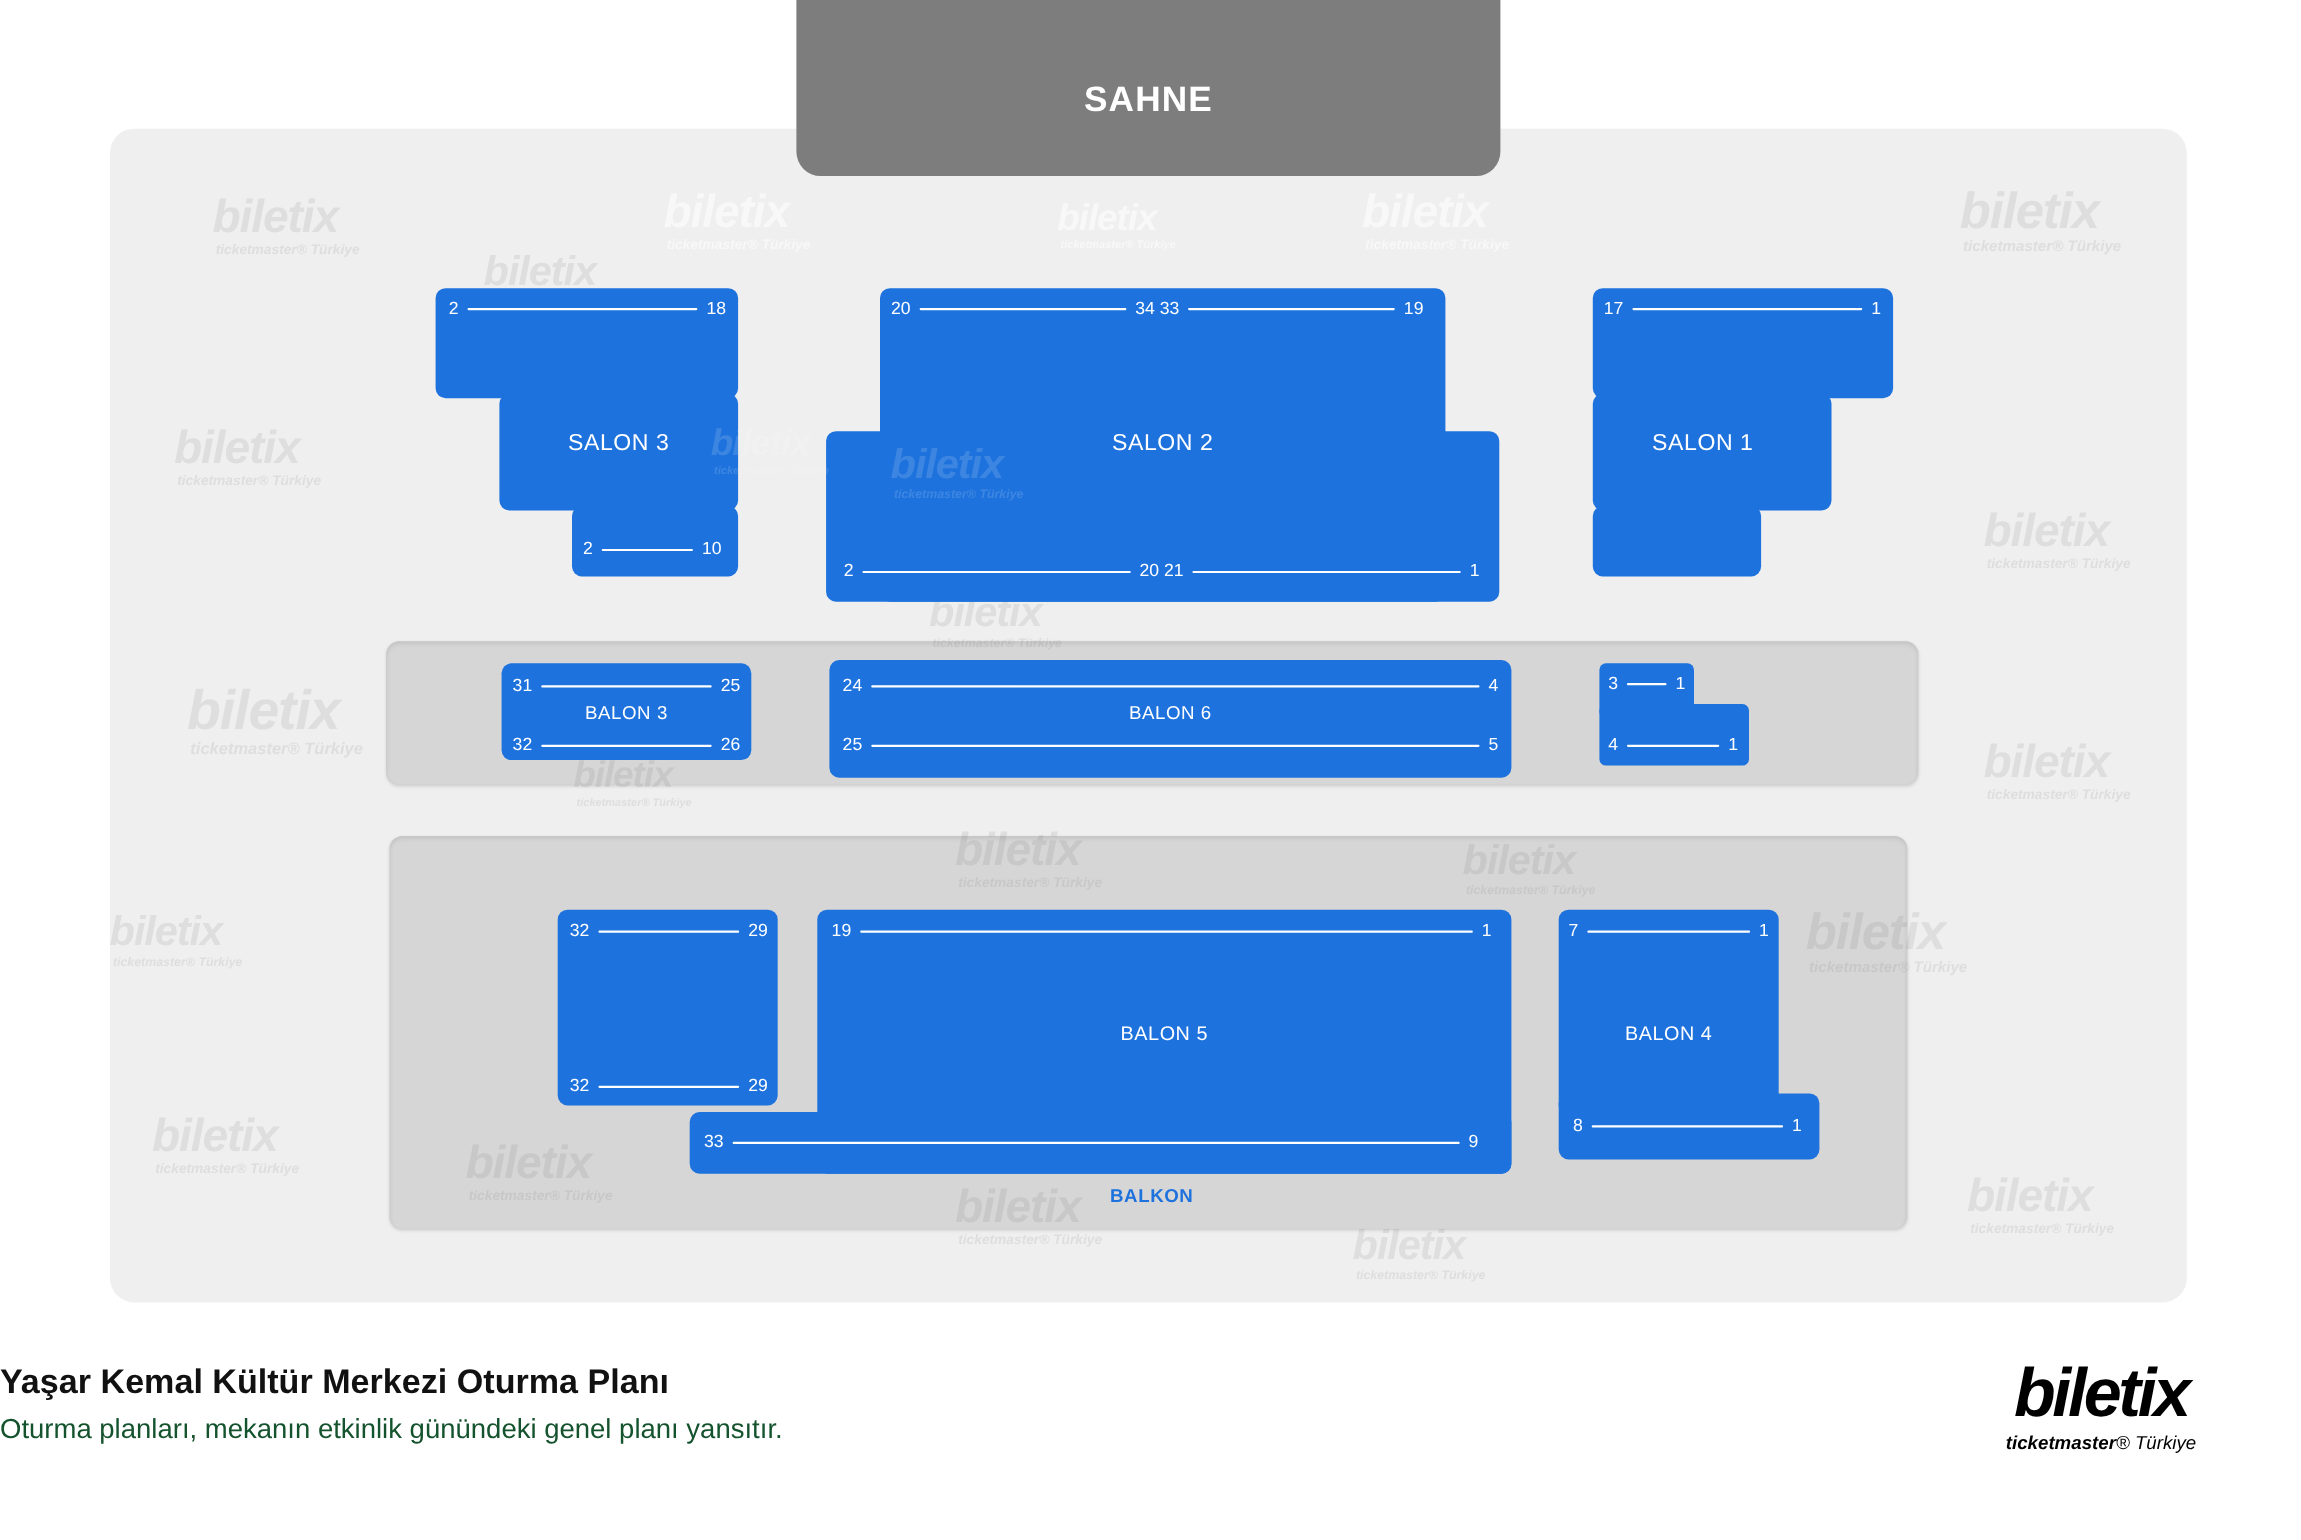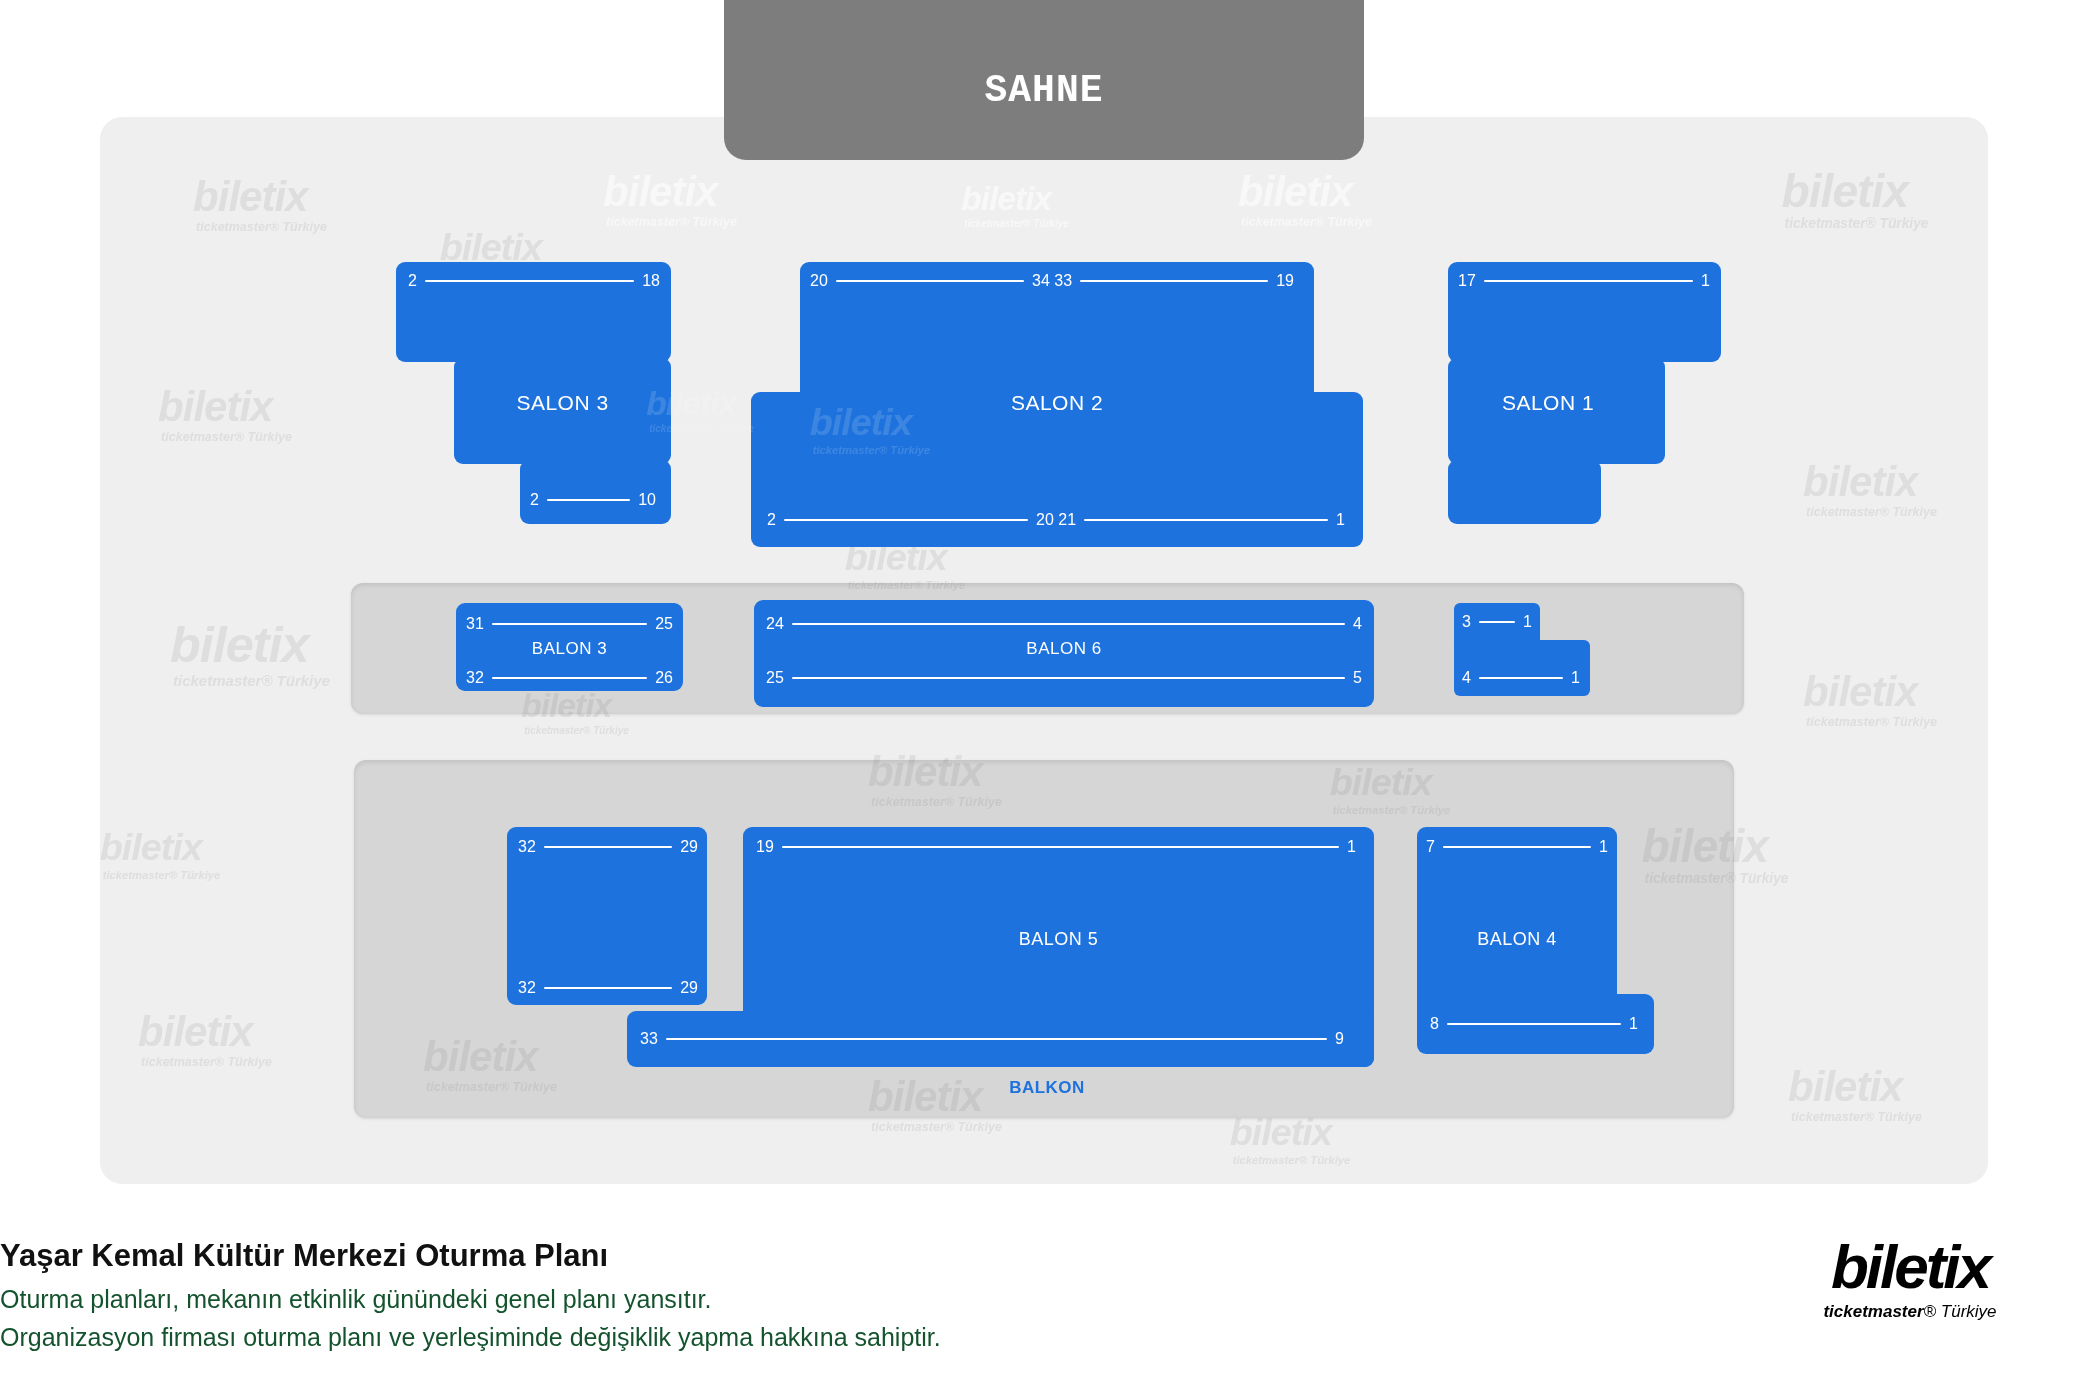--- a/index.html
+++ b/index.html
@@ -15,7 +15,7 @@
 
   .stage{position:absolute;left:724px;top:-22px;width:640px;height:182px;background:var(--stage);
          border-radius:22px;display:flex;align-items:center;justify-content:center;z-index:3;}
-  .stage .stage-txt{color:#fff;font-size:38px;font-weight:bold;letter-spacing:1px;padding-top:42px;font-family:Liberation Mono, monospace;}
+  .stage .stage-txt{color:#fff;font-size:32px;font-weight:bold;letter-spacing:1px;padding-top:42px;}
 
   .area{position:absolute;left:100px;top:117px;width:1888px;height:1067px;background:var(--area);
         border-radius:22px;z-index:0;}

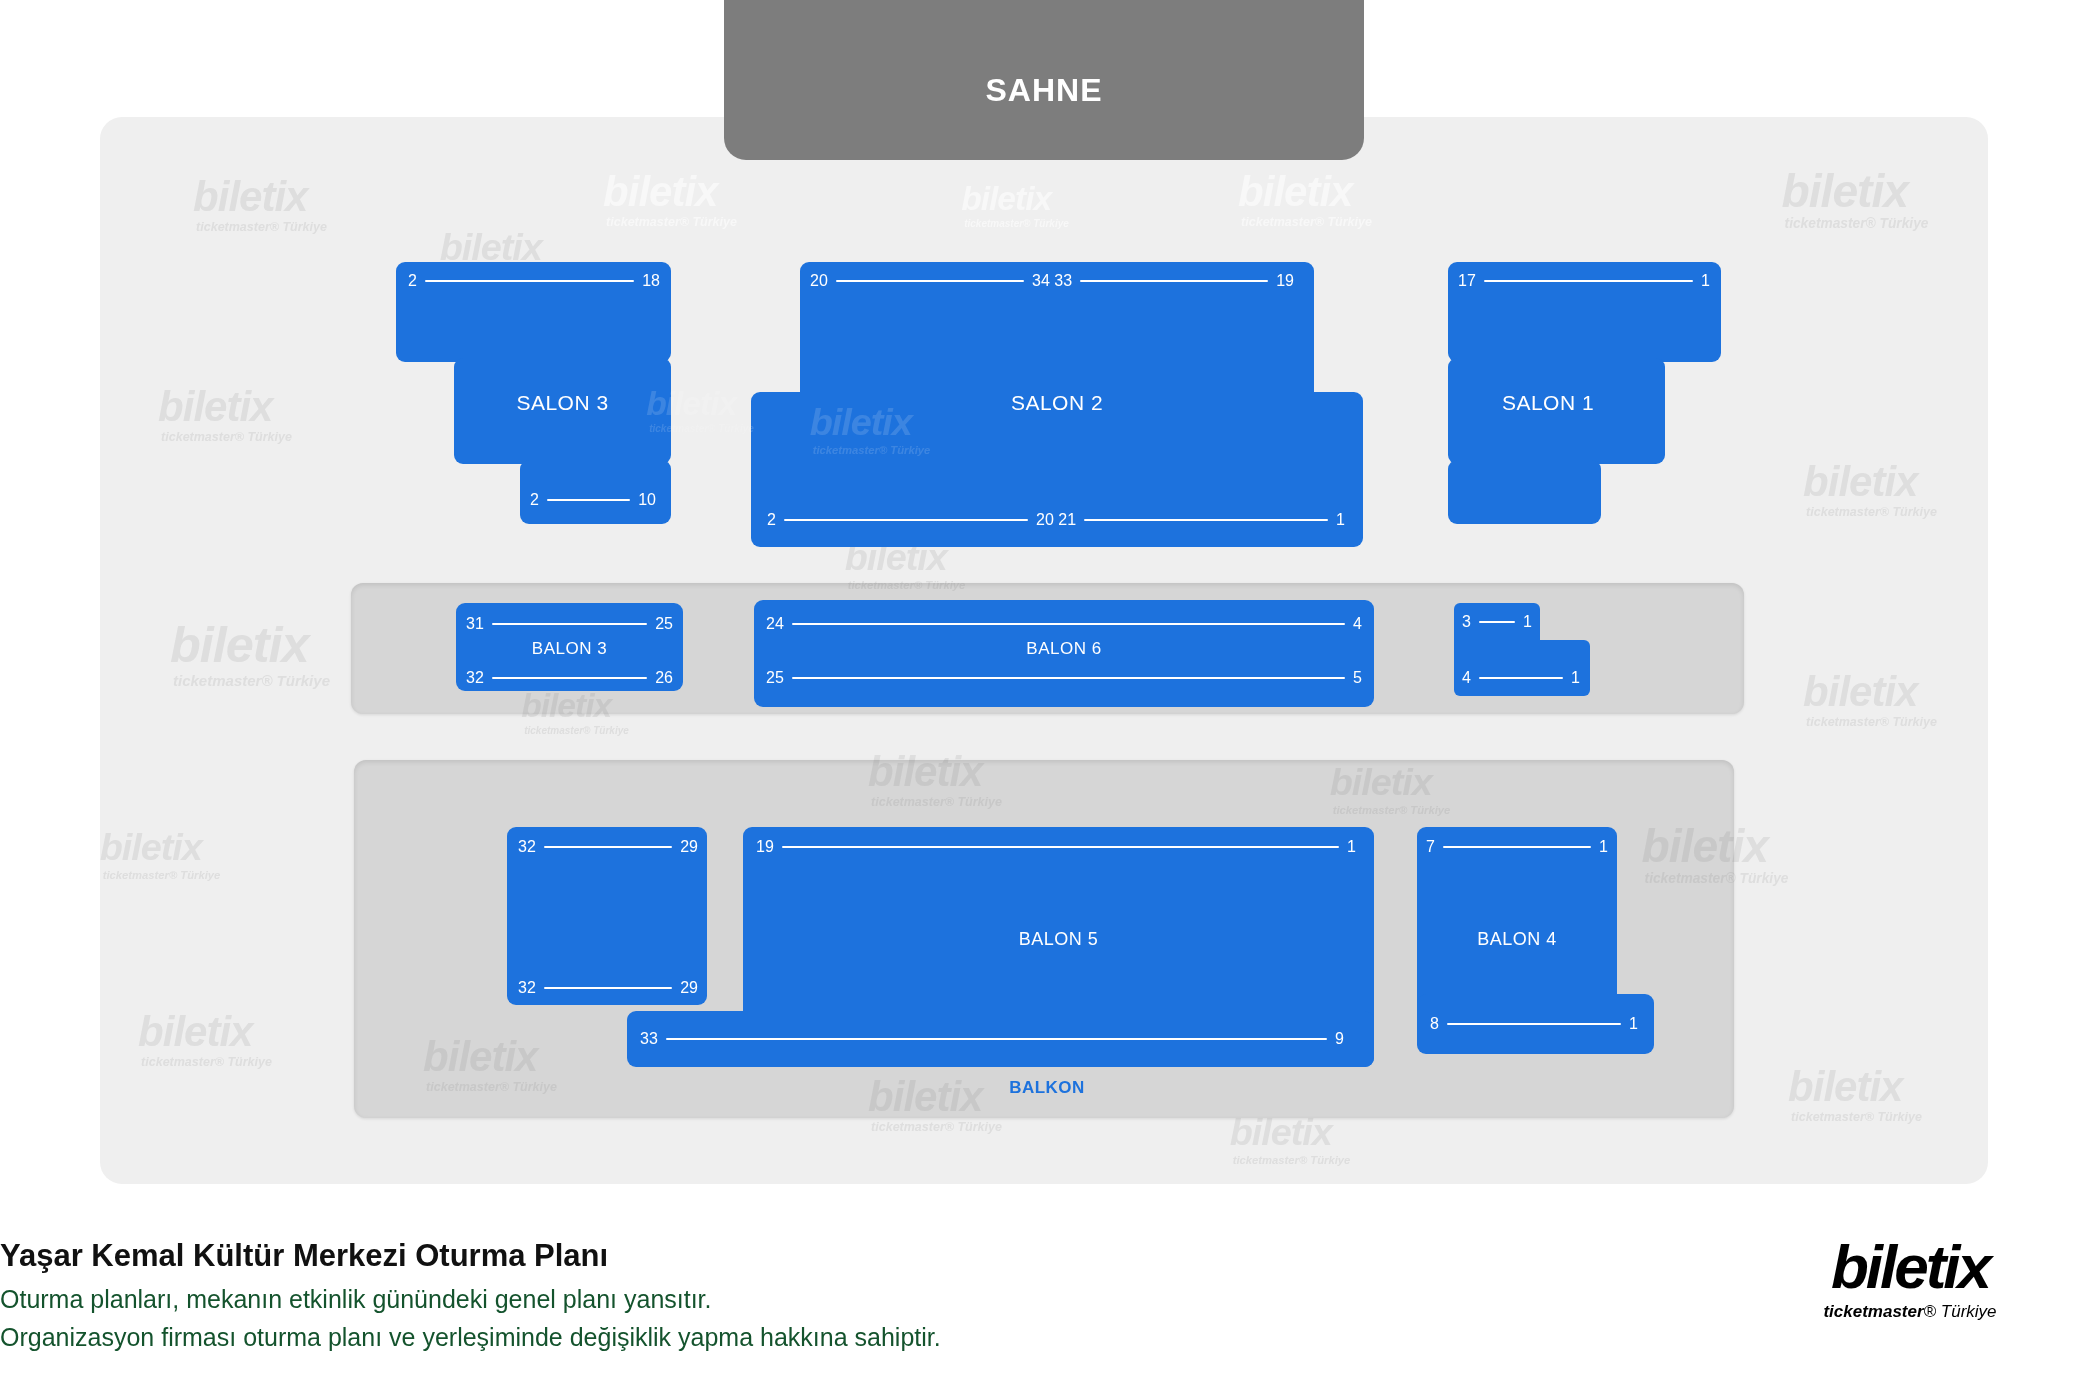--- a/index.html
+++ b/index.html
@@ -294,7 +294,6 @@
   <div class="footer">
     <div class="t">Yaşar Kemal Kültür Merkezi Oturma Planı</div>
     <div class="s">Oturma planları, mekanın etkinlik günündeki genel planı yansıtır.</div>
-    <div class="s">Organizasyon firması oturma planı ve yerleşiminde değişiklik yapma hakkına sahiptir.</div>
   </div>
 
   <div class="brand">

